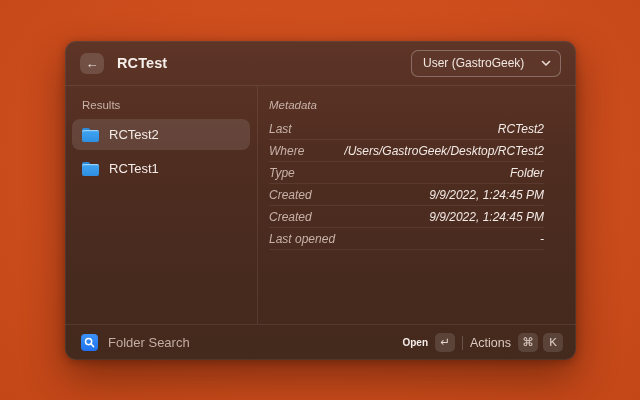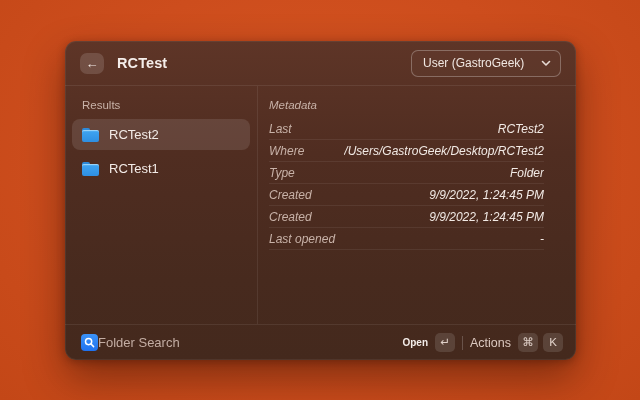--- a/index.html
+++ b/index.html
@@ -154,6 +154,7 @@
     display: flex;
     align-items: center;
     padding: 0 13px 0 16px;
+    gap: 10px;
   }
   .search-icon-box {
     width: 17px; height: 17px;

